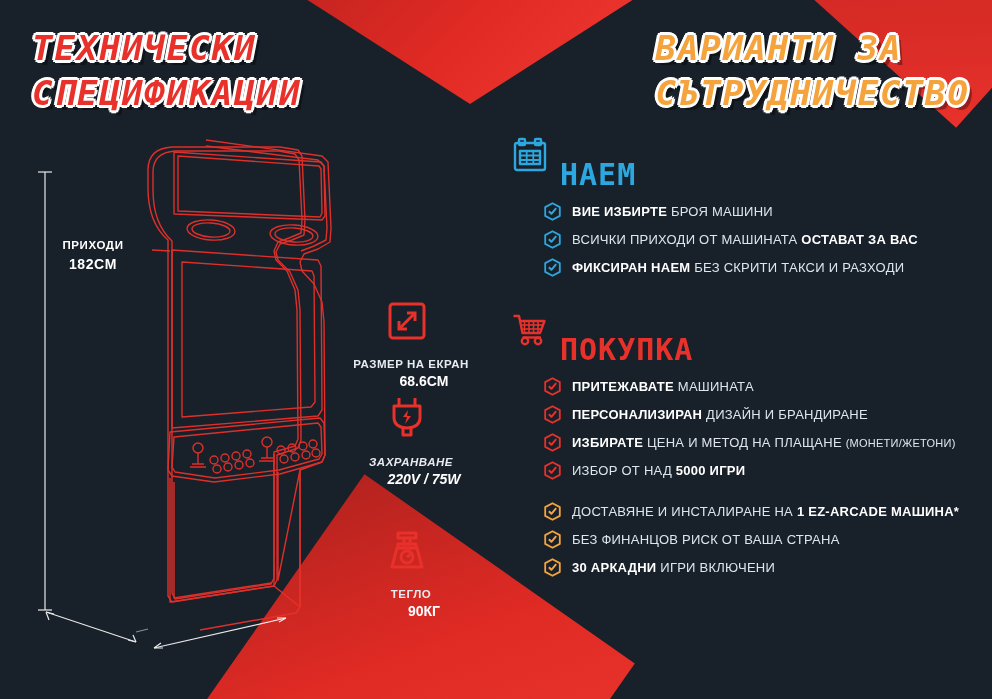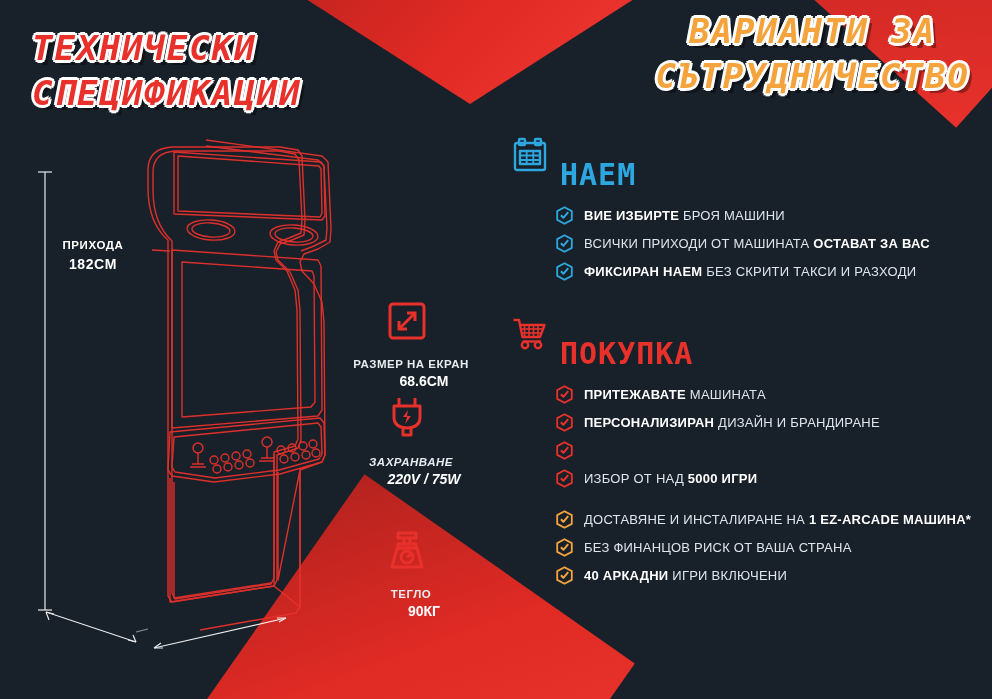--- a/index.html
+++ b/index.html
@@ -57,9 +57,9 @@
       5px 5px 0 rgba(0,0,0,0.35);
   }
   #title-right {
-    right:22px; top:9px;
+    right:22px; top:26px;
     color:#f5a33c;
-    text-align:center;
+    text-align:left;
     text-shadow:
       -2px -2px 0 #fff, 2px -2px 0 #fff, -2px 2px 0 #fff, 2px 2px 0 #fff,
       -3px 0 0 #fff, 3px 0 0 #fff, 0 -3px 0 #fff, 0 3px 0 #fff,

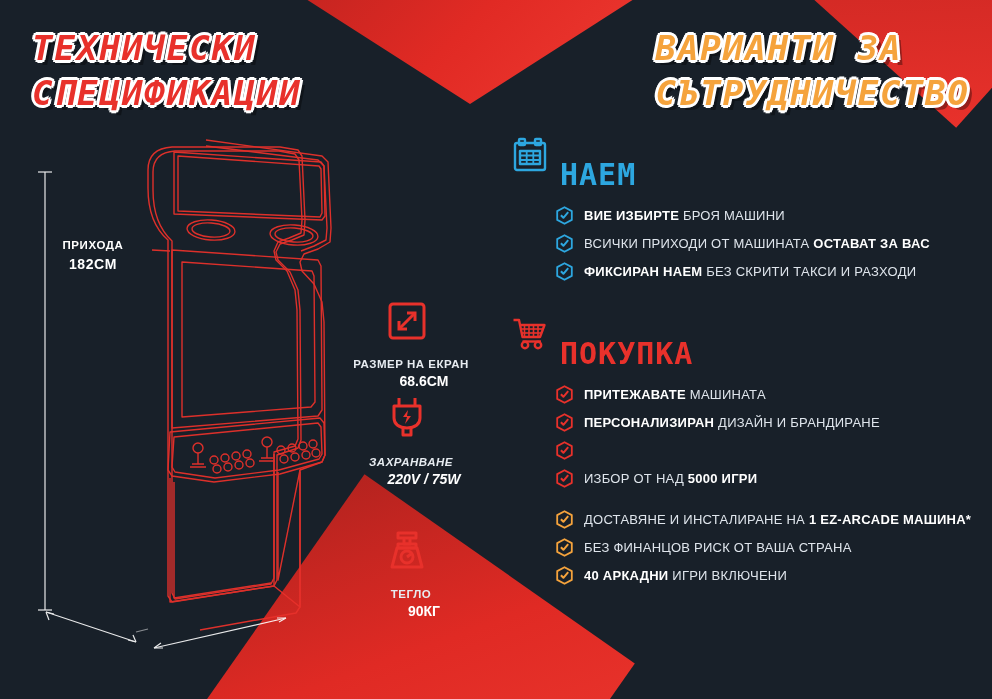--- a/index.html
+++ b/index.html
@@ -111,7 +111,7 @@
   .s-buy   .section-title { color:#e8312b; }
   .s-part  .section-title { color:#f5a33c; }
 
-  .bullets { list-style:none; margin:16px; padding:0 0 0 28px; }
+  .bullets { list-style:none; margin:4px; padding:0 0 0 28px; }
   .bullets li {
     display:flex; align-items:center; gap:11px;
     margin-bottom:9px;

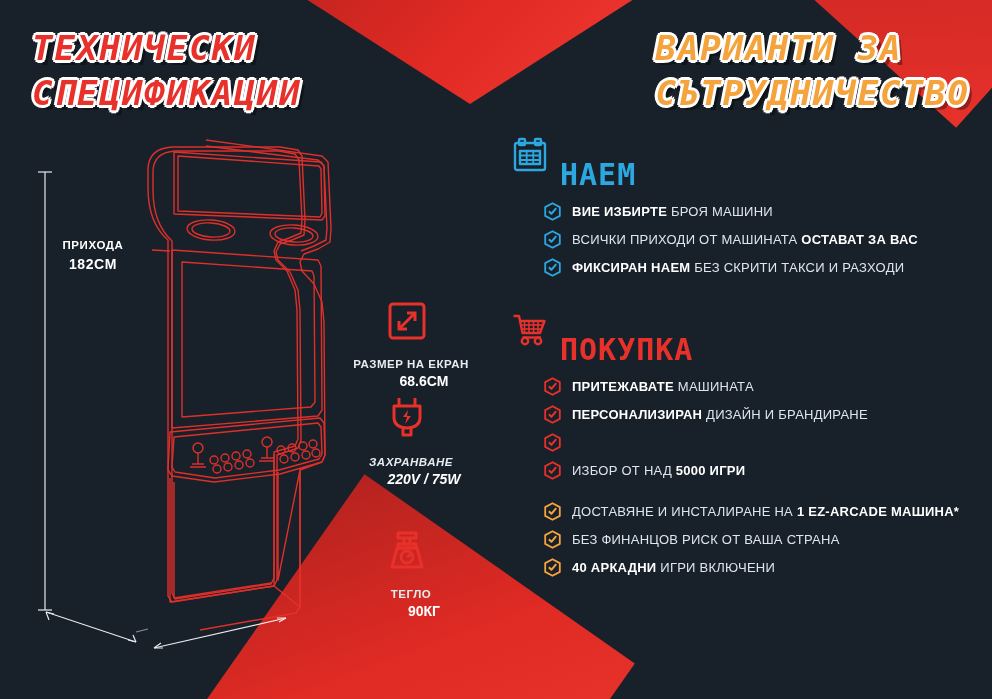--- a/index.html
+++ b/index.html
@@ -228,7 +228,7 @@
     </svg>
 
     <div class="dim-label" id="dim-height">
-      <span>ПРИХОДА</span>
+      <span>ПРИХОДИ</span>
       <span class="val">182CM</span>
     </div>
 

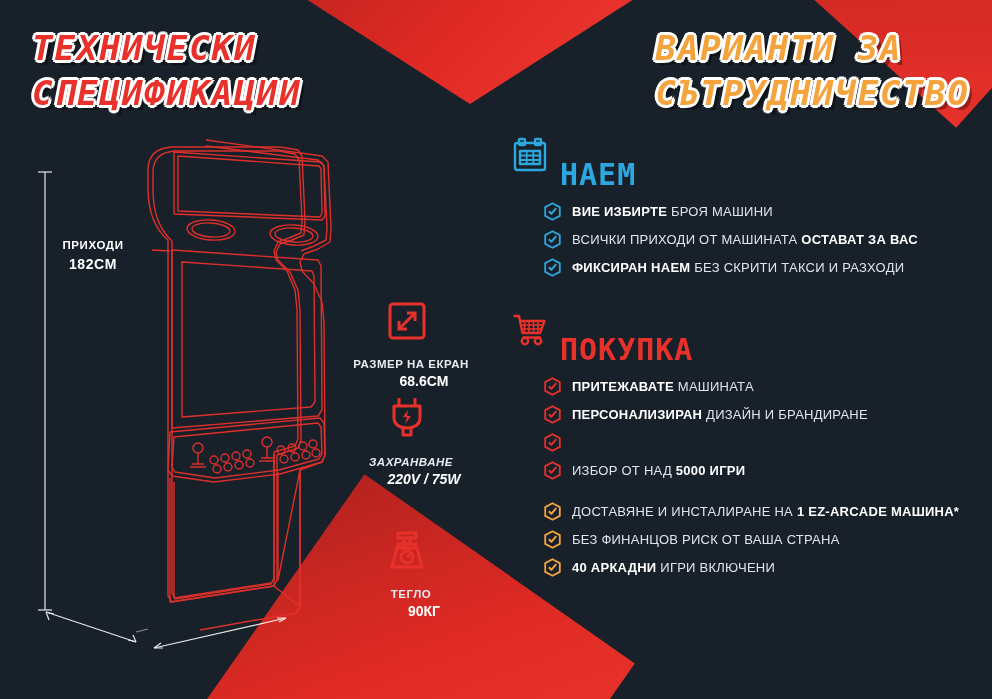--- a/index.html
+++ b/index.html
@@ -362,6 +362,7 @@
               <path d="M4.9 9.2 L7.4 11.8 L12.2 6.2" stroke-width="2"></path>
             </svg>
           </span>
+          <span class="txt"><b>ИЗБИРАТЕ</b> ЦЕНА И МЕТОД НА ПЛАЩАНЕ <span class="small">(МОНЕТИ/ЖЕТОНИ)</span></span>
         </li>
         <li>
           <span class="bmark">

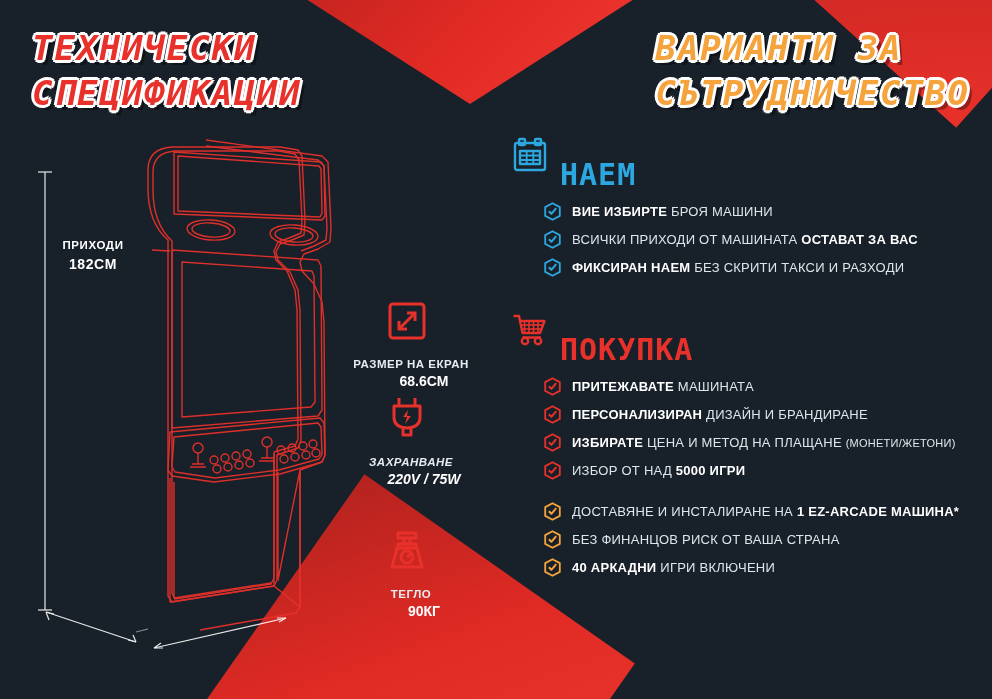--- a/index.html
+++ b/index.html
@@ -403,7 +403,7 @@
               <path d="M4.9 9.2 L7.4 11.8 L12.2 6.2" stroke-width="2"></path>
             </svg>
           </span>
-          <span class="txt"><b>40 АРКАДНИ</b> ИГРИ ВКЛЮЧЕНИ</span>
+          <span class="txt"><b>30 АРКАДНИ</b> ИГРИ ВКЛЮЧЕНИ</span>
         </li>
       </ul>
     </div>

